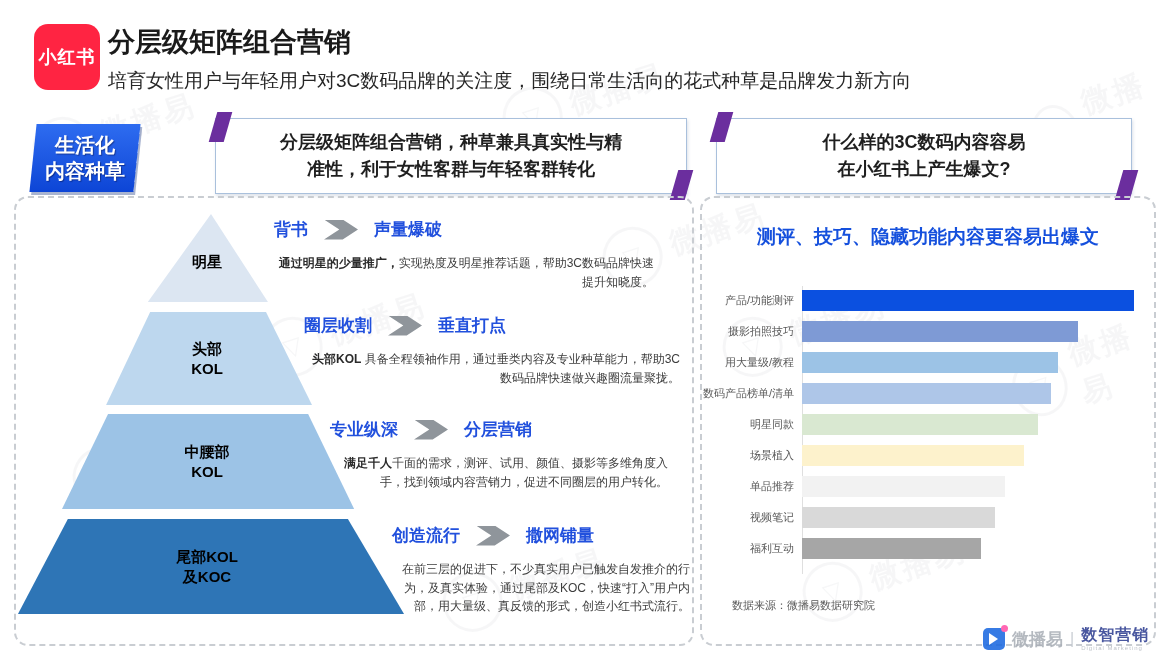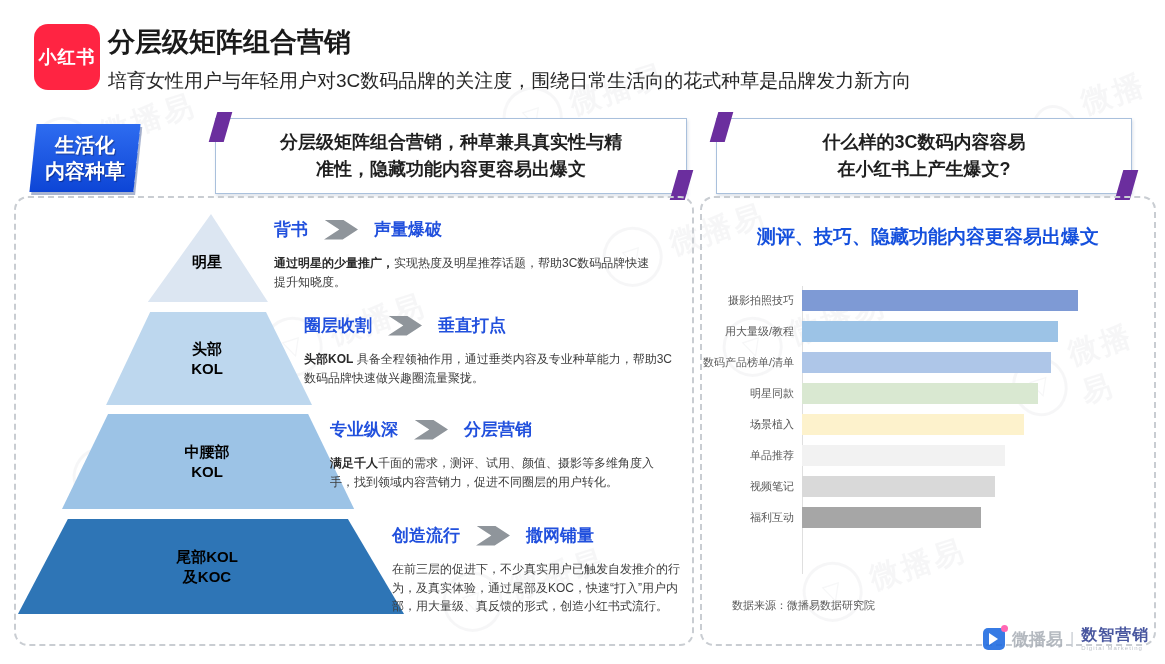--- a/index.html
+++ b/index.html
@@ -159,7 +159,7 @@
 
   <div class="callout callout-left">
     <div class="txt preline">分层级矩阵组合营销，种草兼具真实性与精
-准性，隐藏功能内容更容易出爆文</div>
+准性，利于女性客群与年轻客群转化</div>
   </div>
   <div class="callout callout-right">
     <div class="txt preline">什么样的3C数码内容容易

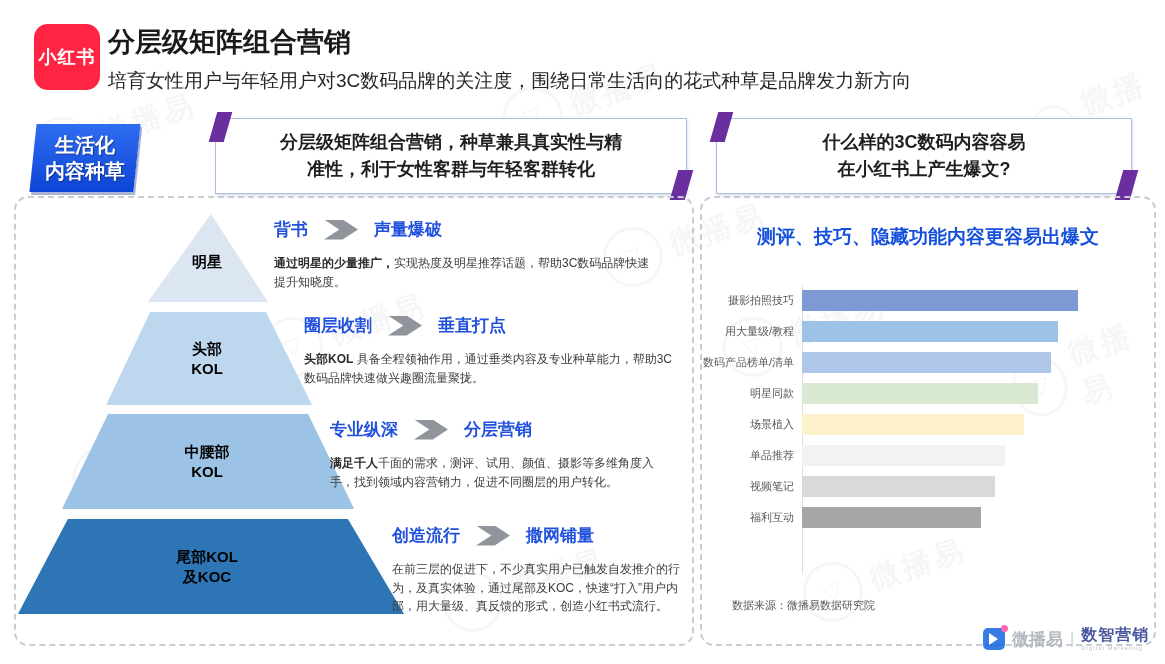--- a/index.html
+++ b/index.html
@@ -68,7 +68,7 @@
   .pl4{top:321px;height:95px;}
 
   
-  .level-block{position:absolute;}
+  .level-block{position:absolute;text-align:right;}
   .lb1{left:258px;top:20px;width:380px;}
   .lb2{left:288px;top:116px;width:376px;}
   .lb3{left:314px;top:220px;width:338px;}

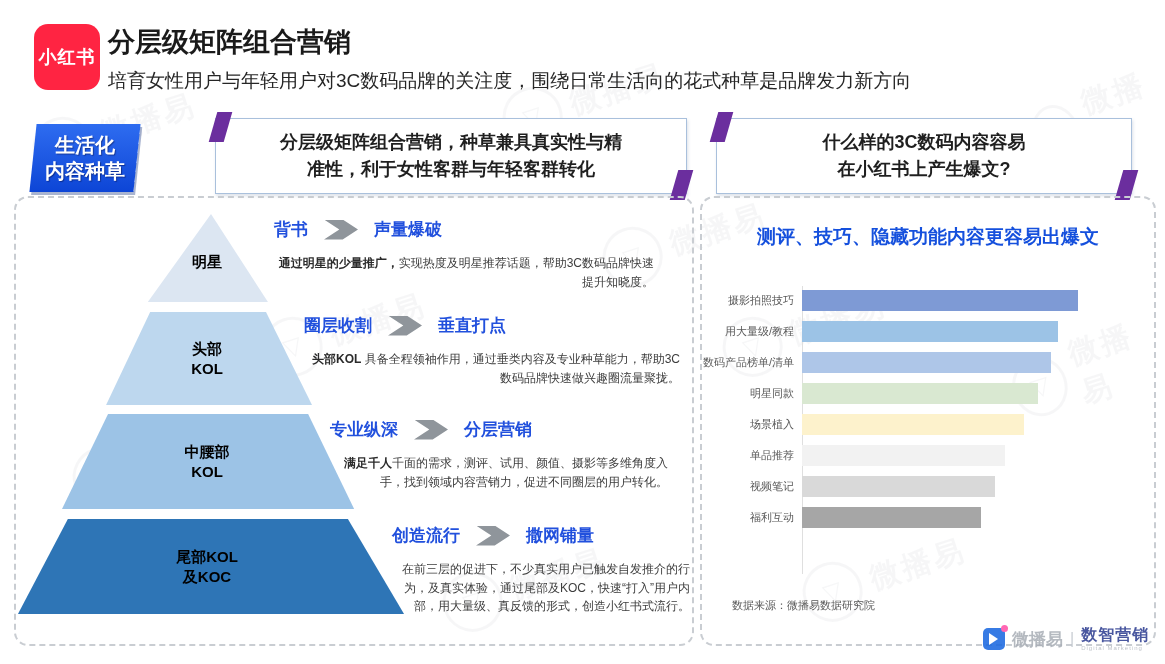--- a/index.html
+++ b/index.html
@@ -224,6 +224,12 @@
     <div class="chart-axis"></div>
     <div class="chart-rows">
         <div class="chart-row">
+          <span class="chart-label">产品/功能测评</span>
+          <div class="chart-bar-track">
+            <div class="chart-bar" style="width: 100%; background: rgb(11, 80, 224);"></div>
+          </div>
+        </div>
+        <div class="chart-row">
           <span class="chart-label">摄影拍照技巧</span>
           <div class="chart-bar-track">
             <div class="chart-bar" style="width: 83%; background: rgb(126, 154, 213);"></div>

